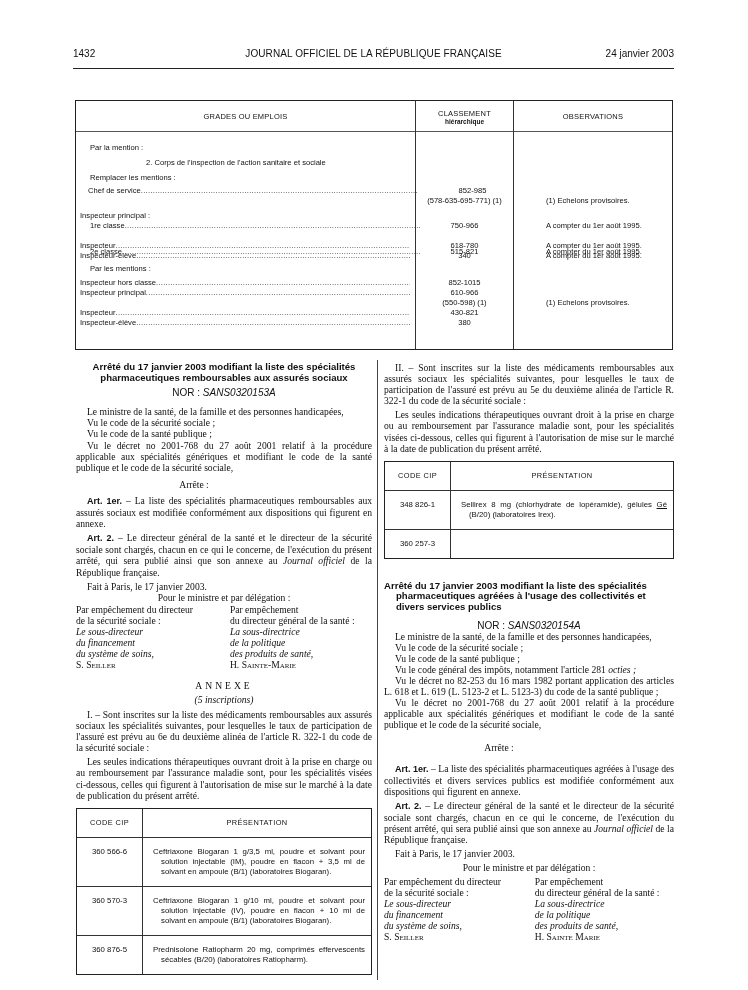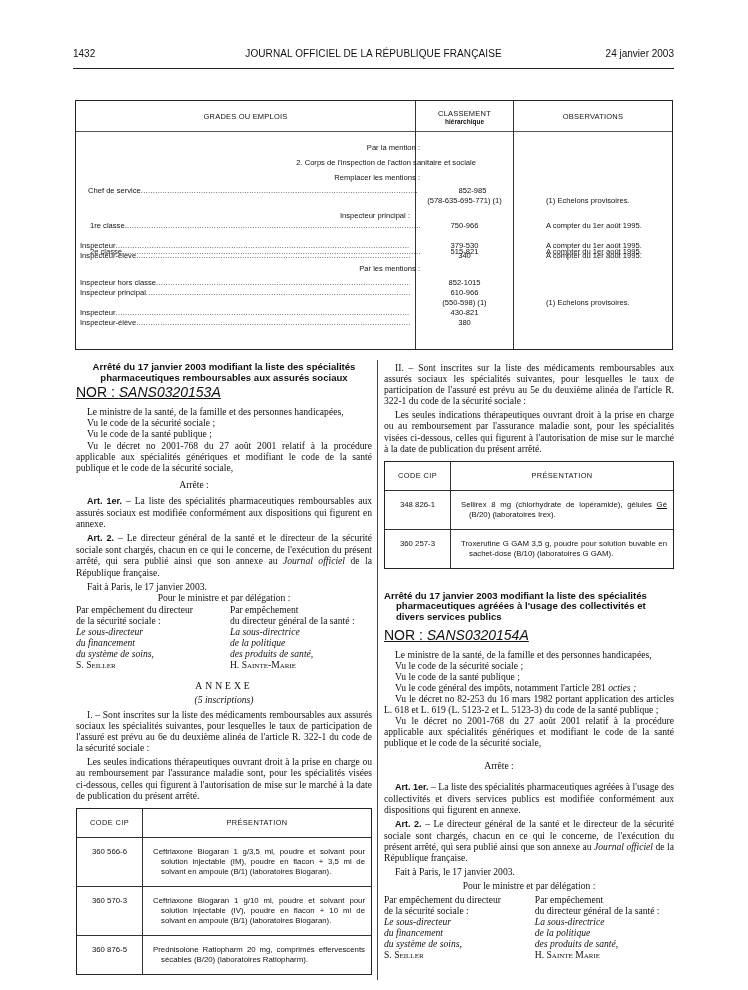--- a/index.html
+++ b/index.html
@@ -20,7 +20,7 @@
   #grades-table .h-cell { position: absolute; top: 0; height: 31px; display: flex; flex-direction: column; align-items: center; justify-content: center; text-align: right; font-size: 7.5px; letter-spacing: 0.2px; }
   #grades-table .h-cell .sub { font-size: 6.5px; font-weight: bold; letter-spacing: 0; }
   .g-row { position: absolute; left: 0; right: 0; height: 10px; line-height: 10px; font-size: 7.6px; }
-  .g-row .lbl { position: absolute; left: 4px; width: 330px; white-space: nowrap; overflow: hidden; text-align: right; }
+  .g-row .lbl { position: absolute; left: 4px; width: 330px; white-space: nowrap; overflow: hidden; }
   .g-row .lbl.dotted::after { content: "......................................................................................................................................................................................................."; letter-spacing: 0.3px; color: #222; }
   .g-row .lbl.ind1 { left: 14px; }
   .g-row .lbl.ind2 { left: 70px; }

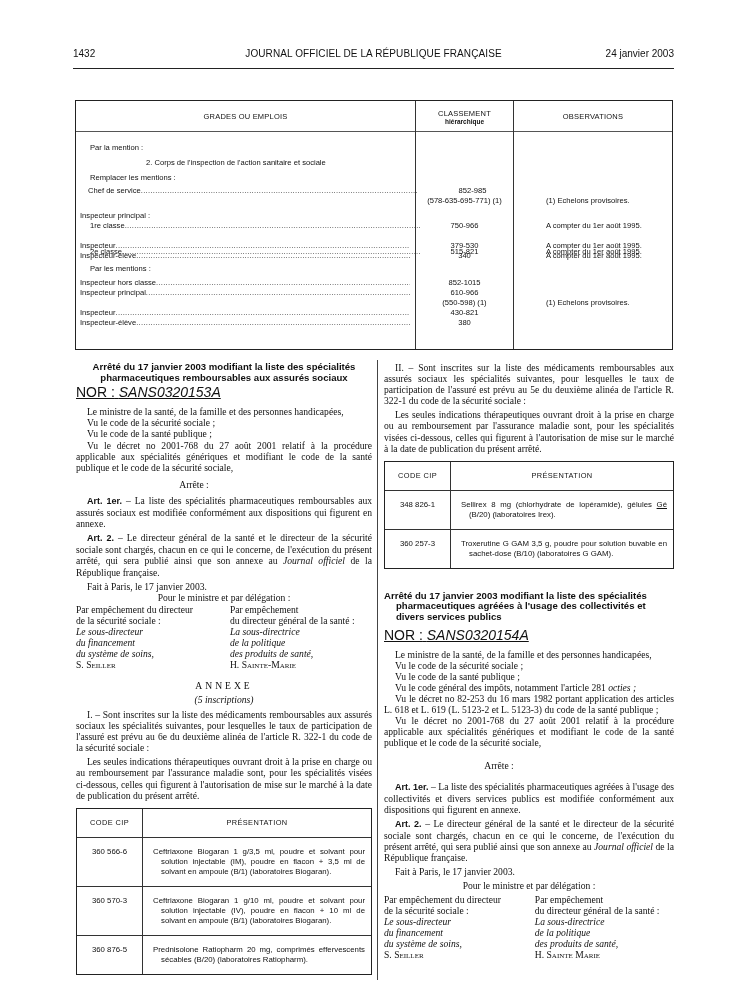--- a/index.html
+++ b/index.html
@@ -127,7 +127,7 @@
       </div>
       <div class="g-row" style="top: 140px;">
         <span class="lbl dotted">Inspecteur</span>
-        <span class="cls">379-530</span>
+        <span class="cls">618-780</span>
         <span class="obs">A compter du 1er août 1995.</span>
       </div>
       <div class="g-row" style="top: 150px;">

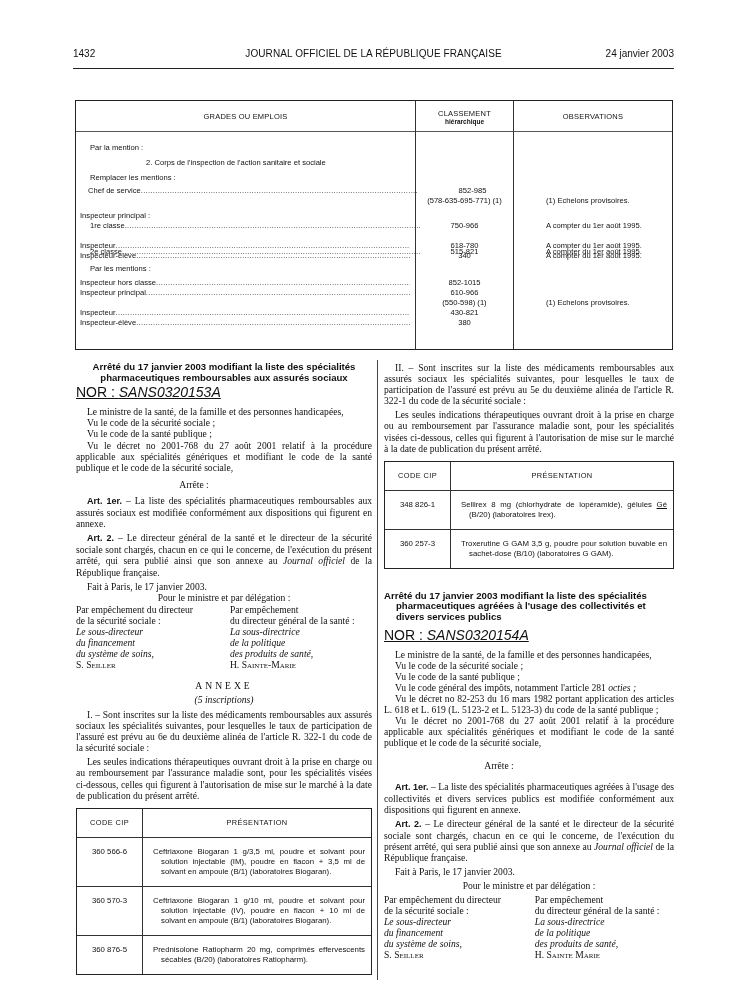--- a/index.html
+++ b/index.html
@@ -35,7 +35,7 @@
 
   .arrete-title { font-family: "Liberation Sans", sans-serif; font-weight: bold; font-size: 9.6px; line-height: 10.6px; text-align: center; }
   .arrete-title.left-aligned { text-align: left; padding-left: 12px; text-indent: -12px; }
-  .nor { font-family: "Liberation Sans", sans-serif; font-size: 14px; text-align: left; margin-top: 4px; margin-bottom: 8px; text-decoration: underline; }
+  .nor { font-family: "Liberation Sans", sans-serif; font-size: 10px; text-align: center; margin-top: 4px; margin-bottom: 8px; }
   .nor i { font-style: italic; }
   p.par { text-indent: 11px; margin-bottom: 0; }
   p.par.gap { margin-top: 3px; }

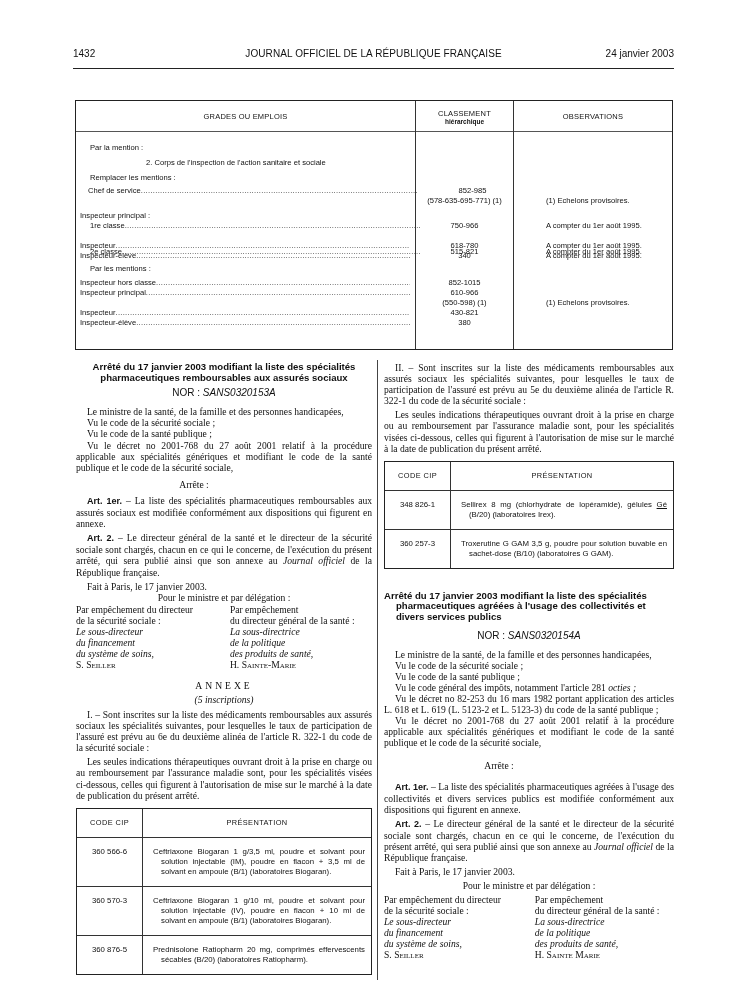--- a/index.html
+++ b/index.html
@@ -255,9 +255,6 @@
     </div>
     <div class="cip-row">
       <div class="code">360 257-3</div>
-      <div class="pres">
-          <span class="hang">Troxerutine G GAM 3,5 g, poudre pour solution buvable en sachet-dose (B/10) (laboratoires G GAM).</span>
-        </div>
     </div>
   </div>
 

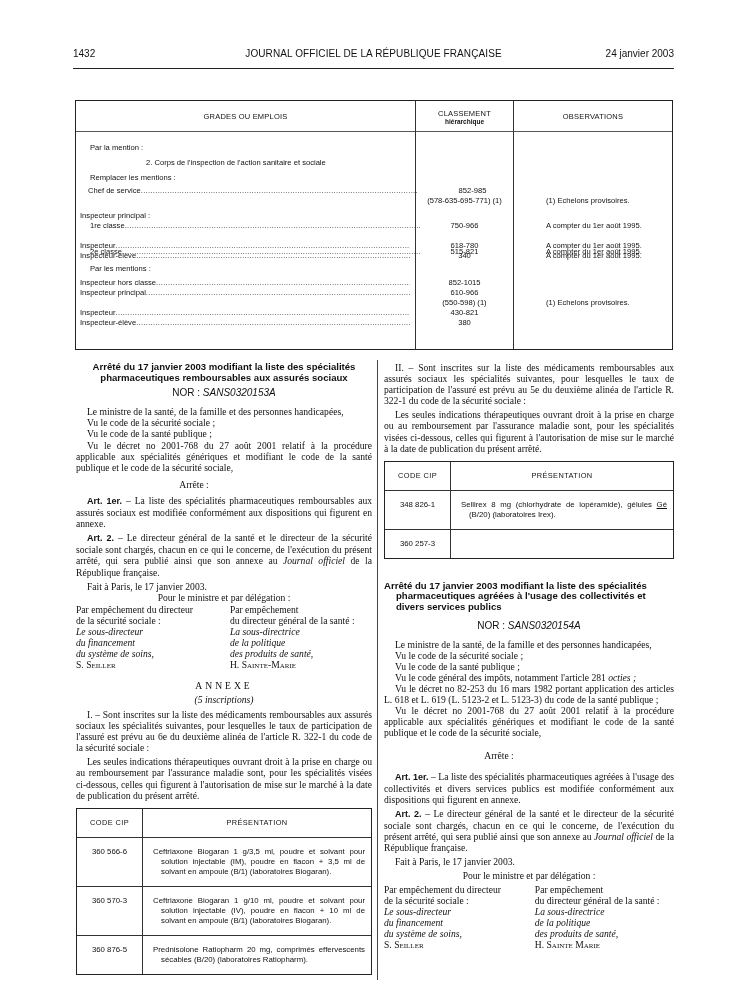--- a/index.html
+++ b/index.html
@@ -260,7 +260,7 @@
 
   <div style="height:22px"></div>
   <div class="arrete-title left-aligned">Arrêté du 17 janvier 2003 modifiant la liste des spécialités pharmaceutiques agréées à l'usage des collectivités et divers services publics</div>
-  <div class="nor" style="margin-top:7px;margin-bottom:8px">
+  <div class="nor" style="margin-top:7px;margin-bottom:0">
     <span>NOR :</span>
     <i>SANS0320154A</i>
   </div>

